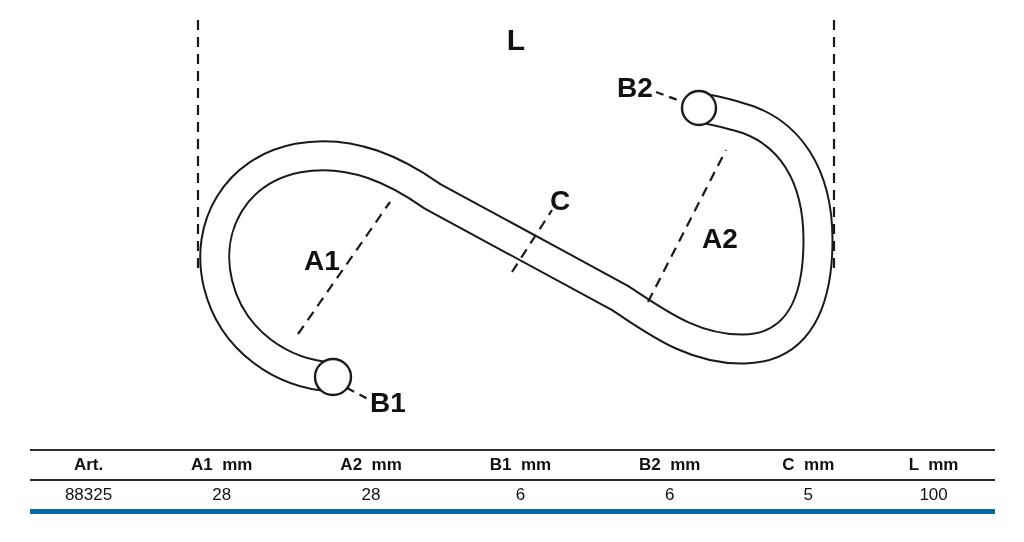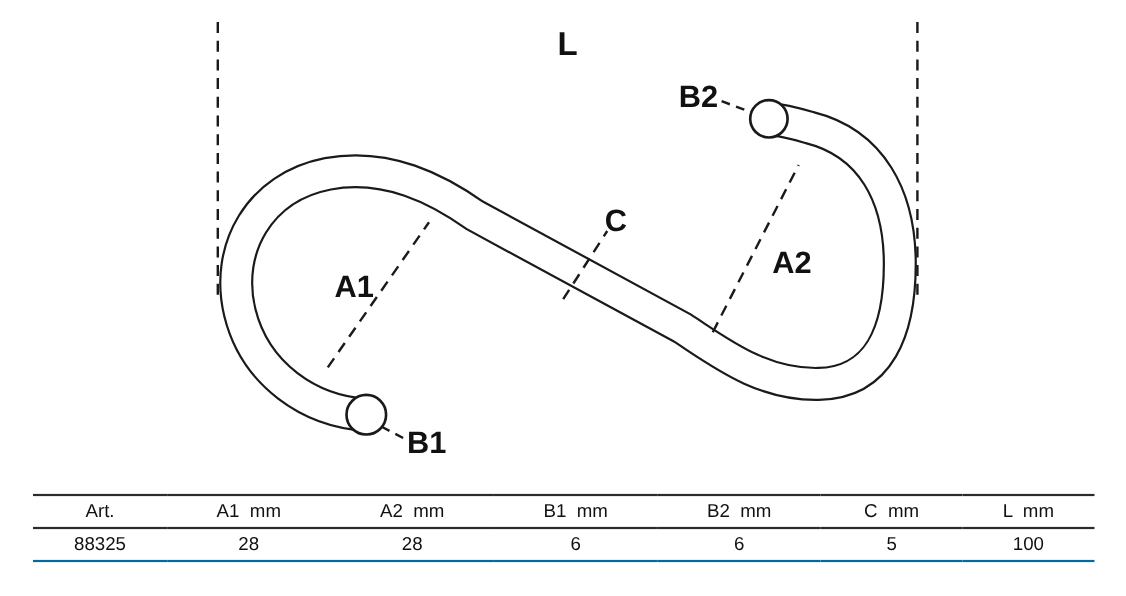--- a/index.html
+++ b/index.html
@@ -33,7 +33,7 @@
     white-space: pre;
     font-family: "Liberation Sans", sans-serif;
   }
-  .spec-table th { font-weight: 400; }
+  .spec-table th { font-weight: 700; }
   .spec-table thead tr {
     border-top: 2px solid #2b2b2b;
     border-bottom: 2px solid #2b2b2b;

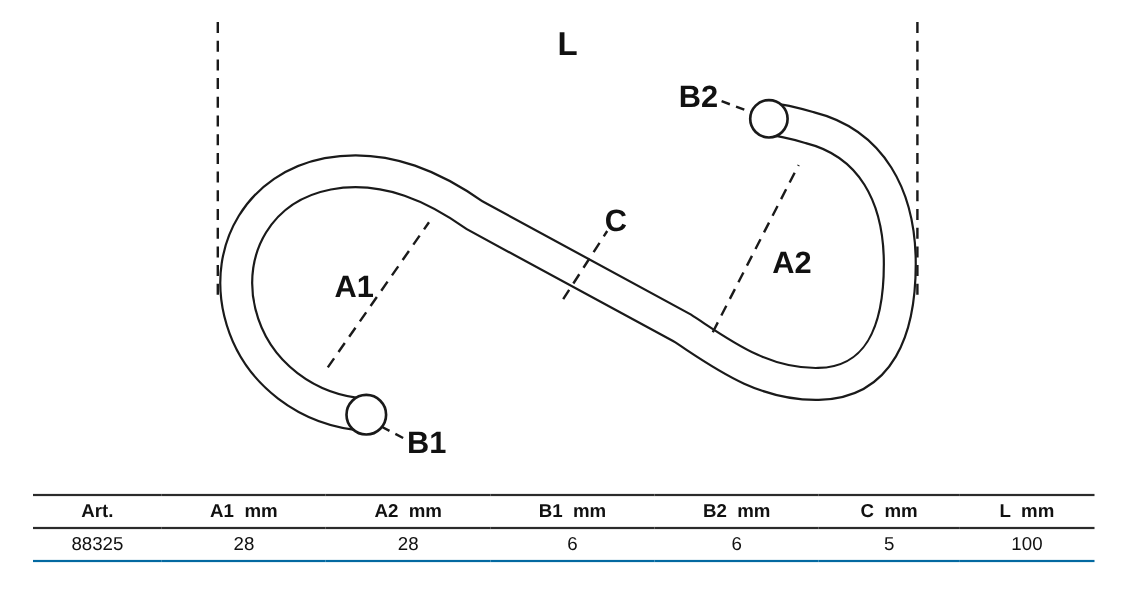--- a/index.html
+++ b/index.html
@@ -39,7 +39,7 @@
     border-bottom: 2px solid #2b2b2b;
   }
   .spec-table tbody tr {
-    border-bottom: 2px solid #0369a1;
+    border-bottom: 5px solid #0369a1;
   }
 </style>
 </head>

